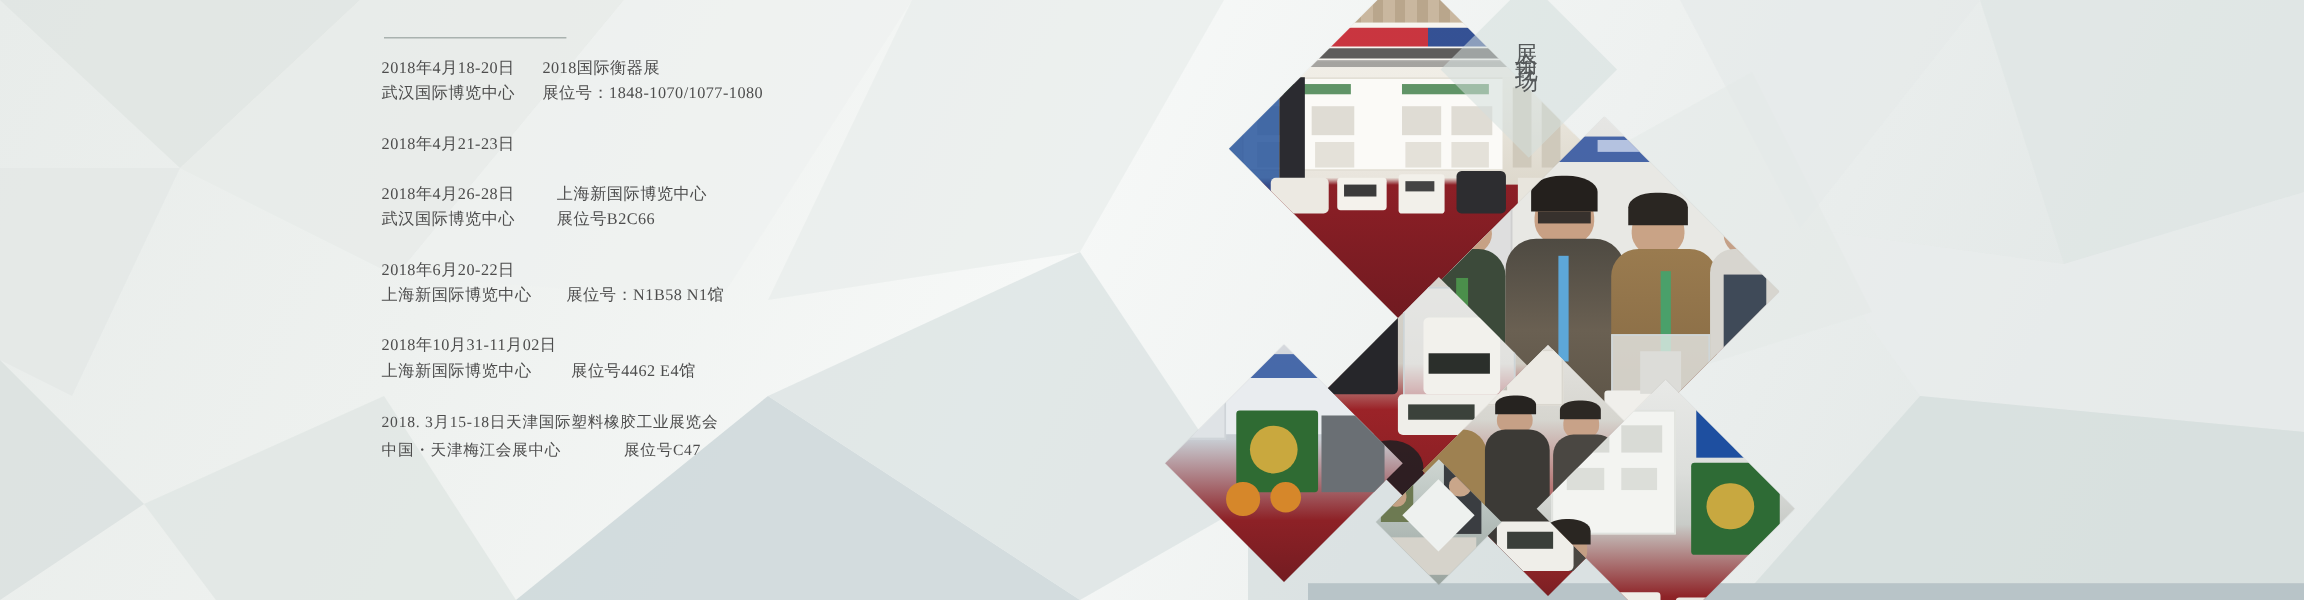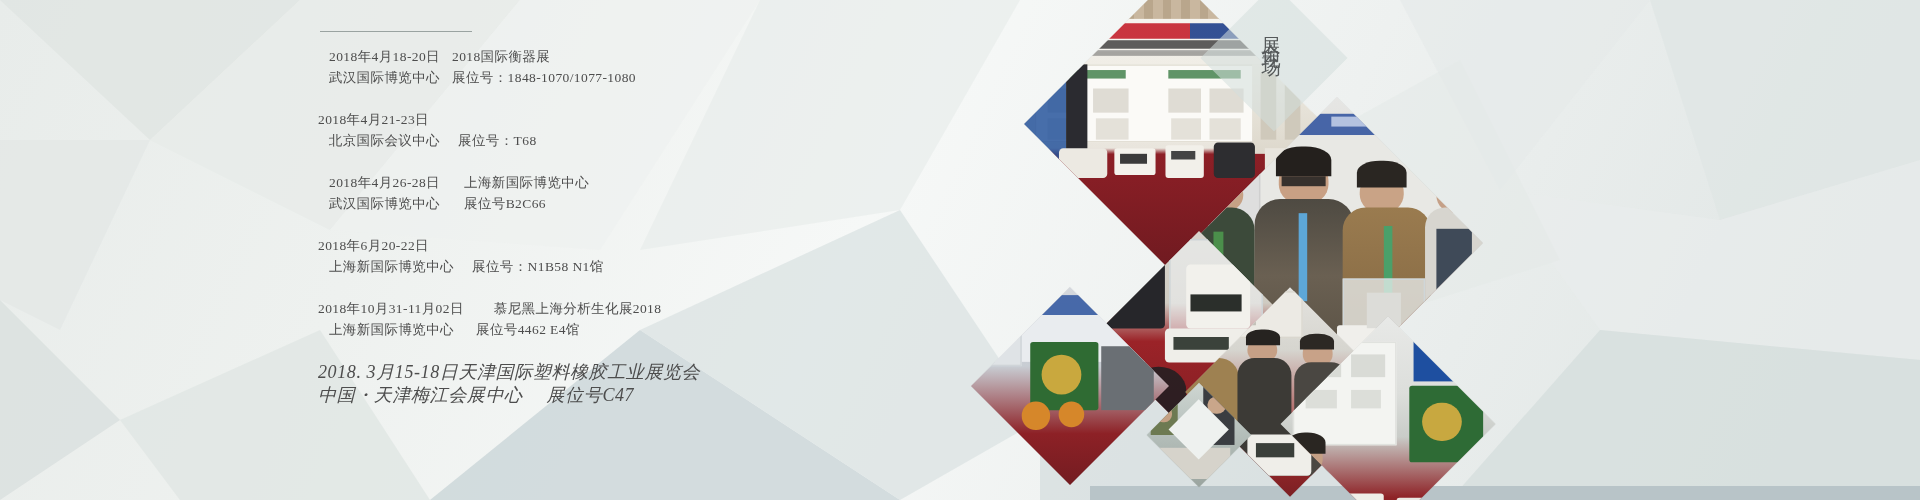--- a/index.html
+++ b/index.html
@@ -47,7 +47,7 @@
     letter-spacing:.4px;
     white-space:nowrap;
   }
-  .event-line .col-a { min-width:122px;text-align:right; }
+  .event-line .col-a { min-width:122px; }
   .event-line .col-b { padding-left:12px; }
   .event.wide .col-a { min-width:0; }
   .event.wide .col-b { padding-left:30px; }

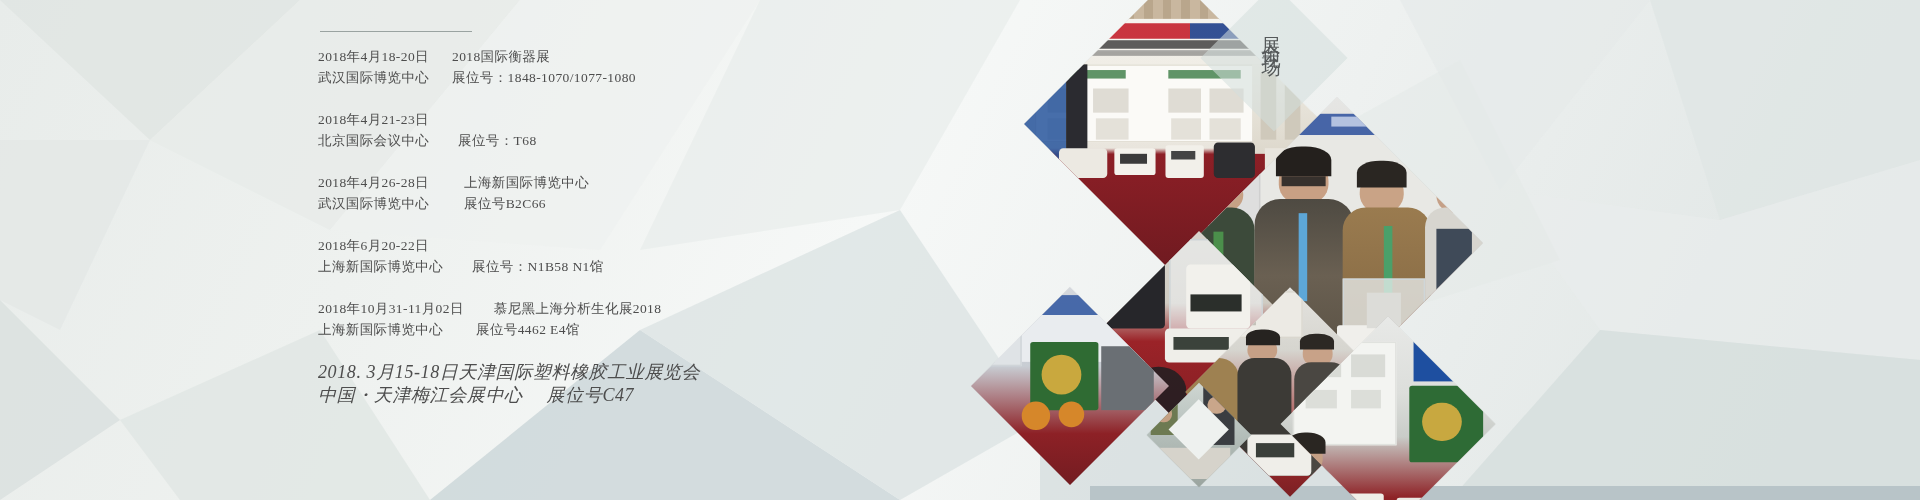--- a/index.html
+++ b/index.html
@@ -155,10 +155,6 @@
     <div class="event wide">
       <div class="event-line">
         <span class="col-a">2018年4月21-23日</span>
-      </div>
-      <div class="event-line">
-        <span class="col-a" style="min-width:122px">北京国际会议中心</span>
-        <span class="col-b" style="padding-left:18px">展位号：T68</span>
       </div>
     </div>
 

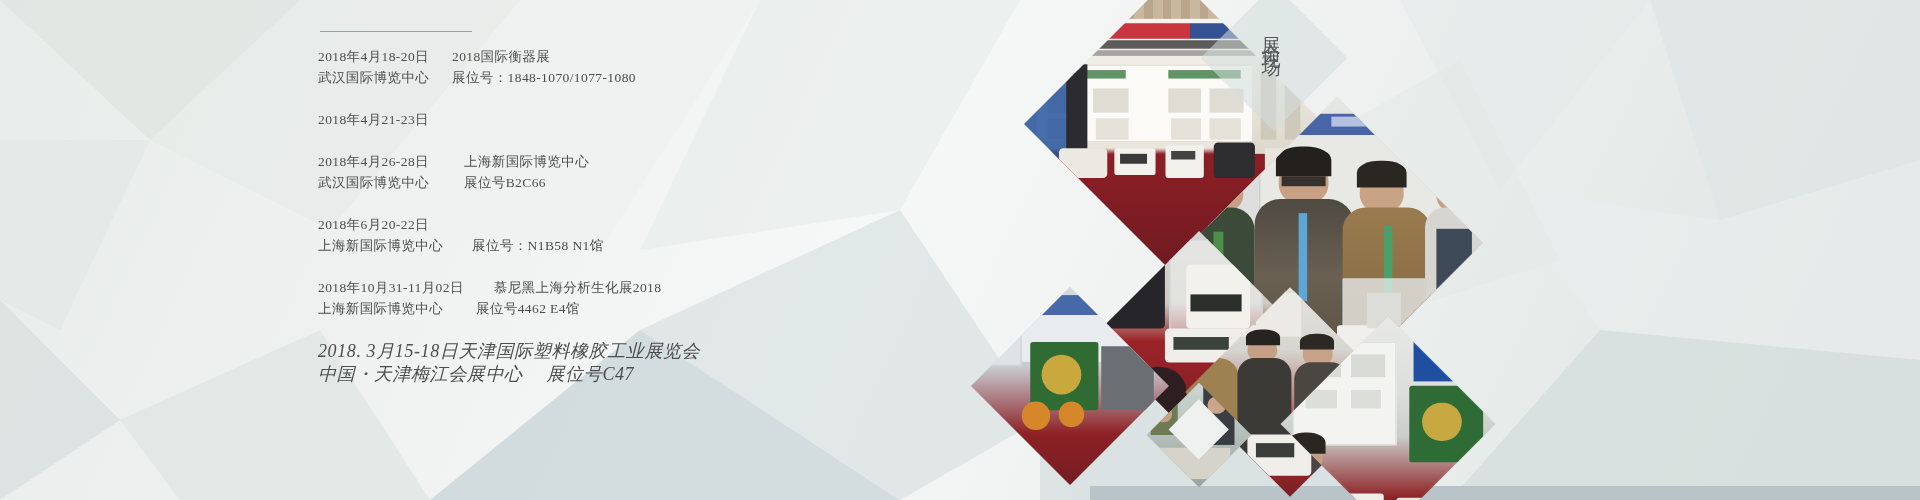--- a/index.html
+++ b/index.html
@@ -182,7 +182,6 @@
     <div class="event wide">
       <div class="event-line">
         <span class="col-a">2018年10月31-11月02日</span>
-        <span class="col-b">慕尼黑上海分析生化展2018</span>
       </div>
       <div class="event-line">
         <span class="col-a" style="min-width:136px">上海新国际博览中心</span>

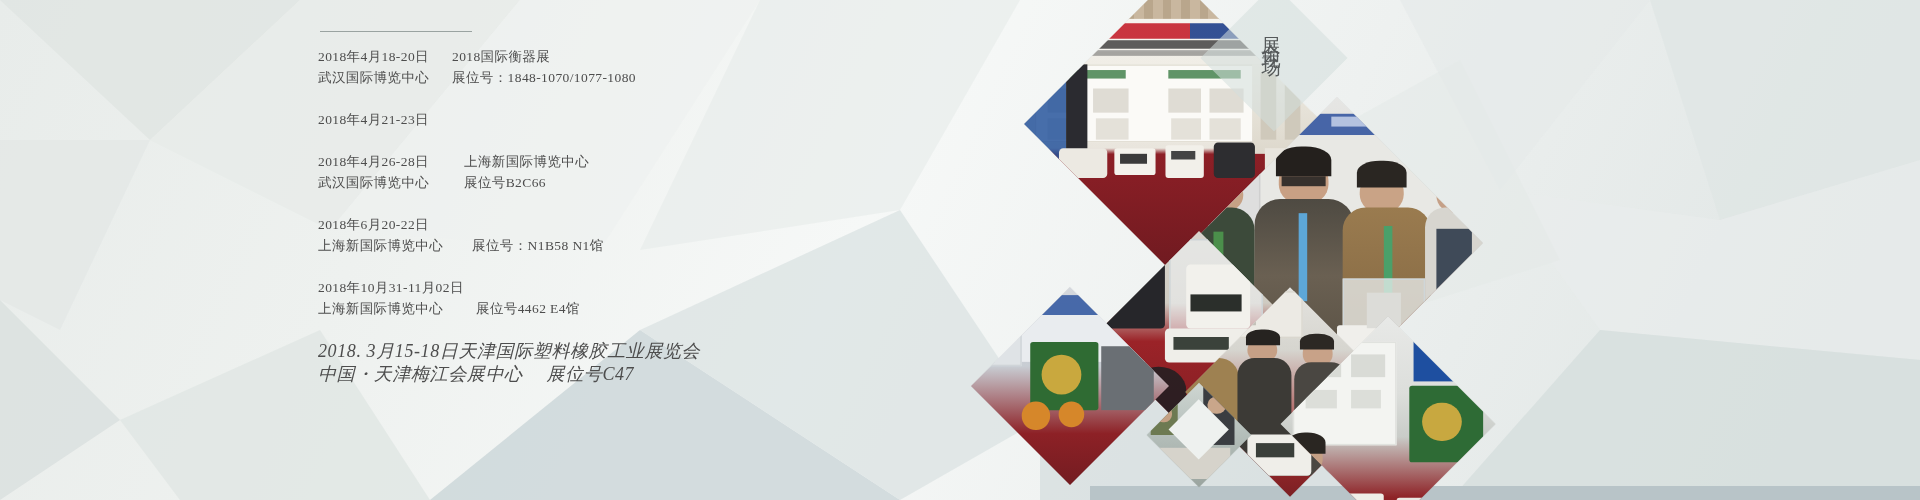--- a/index.html
+++ b/index.html
@@ -52,7 +52,7 @@
   .event.wide .col-a { min-width:0; }
   .event.wide .col-b { padding-left:30px; }
 
-  .event.last .event-line { font-size:18px; letter-spacing:.6px; line-height:23px;font-style:italic; }
+  .event.last .event-line { font-size:13px; letter-spacing:.6px; line-height:23px; }
   .event.last .col-a { min-width:0; }
   .event.last .col-b { padding-left:24px; }
 

